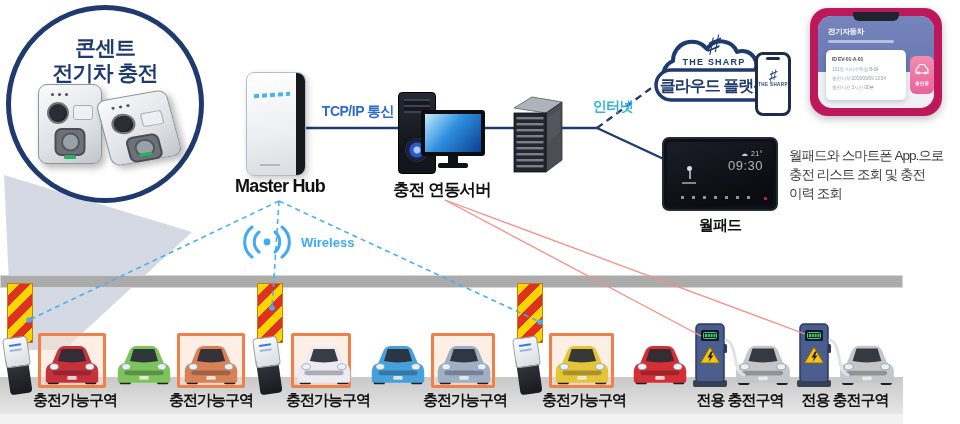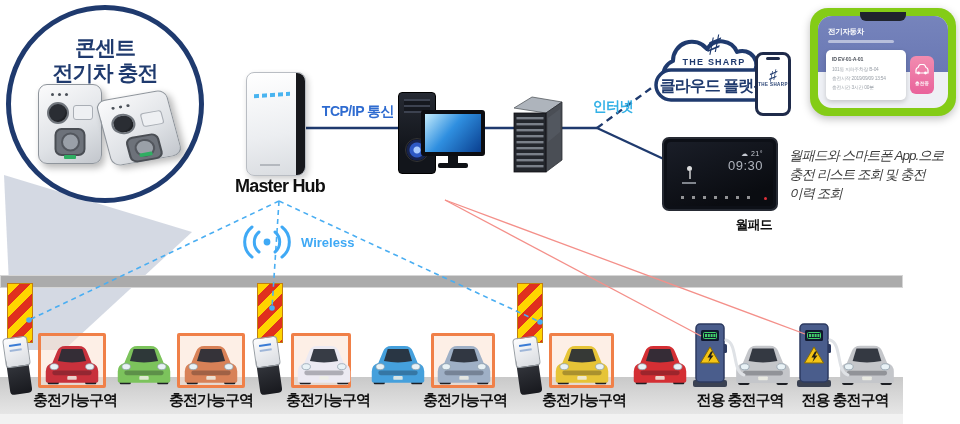--- a/index.html
+++ b/index.html
@@ -88,7 +88,7 @@
   .mini-brand{font-size:4.5px;font-weight:700;color:#1f3a6e;letter-spacing:.4px;}
 
   
-  #big-phone{left:810px;top:8px;width:146px;height:108px;background:#84cc16;border-radius:18px;
+  #big-phone{left:810px;top:8px;width:132px;height:108px;background:#be185d;border-radius:18px;
     padding:8px;box-sizing:border-box;box-shadow:0 3px 8px rgba(0,0,0,.25);}
   .bp-screen{position:relative;width:100%;height:100%;border-radius:14px;background:#eef0f5;overflow:hidden;}
   .bp-header{position:absolute;top:0;left:0;right:0;height:56px;background:linear-gradient(180deg,#7684bc,#6a78b4);}

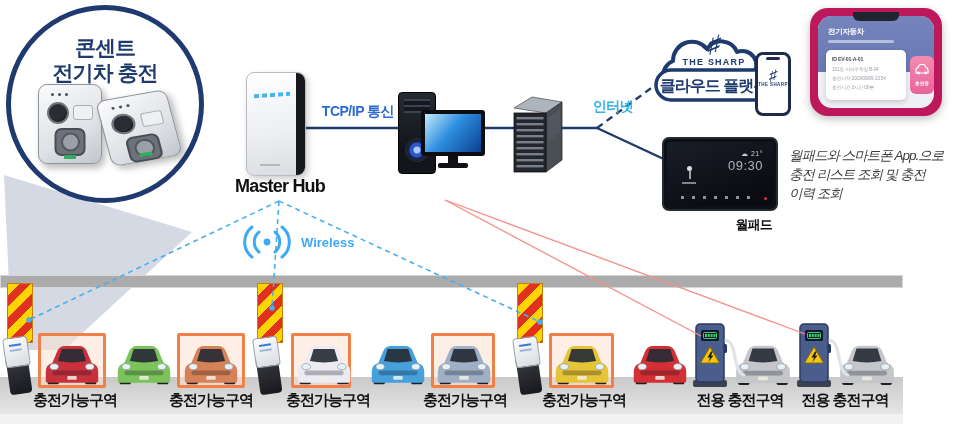--- a/index.html
+++ b/index.html
@@ -123,7 +123,7 @@
 
   
   #notes{left:789px;top:146px;width:170px;color:#3d3d3d;font-size:13.5px;line-height:1.42;
-    letter-spacing:-1px;font-style:italic;}
+    letter-spacing:-1px;}
   .note-para{white-space:pre-line;margin:0 0 11px 0;}
 
   

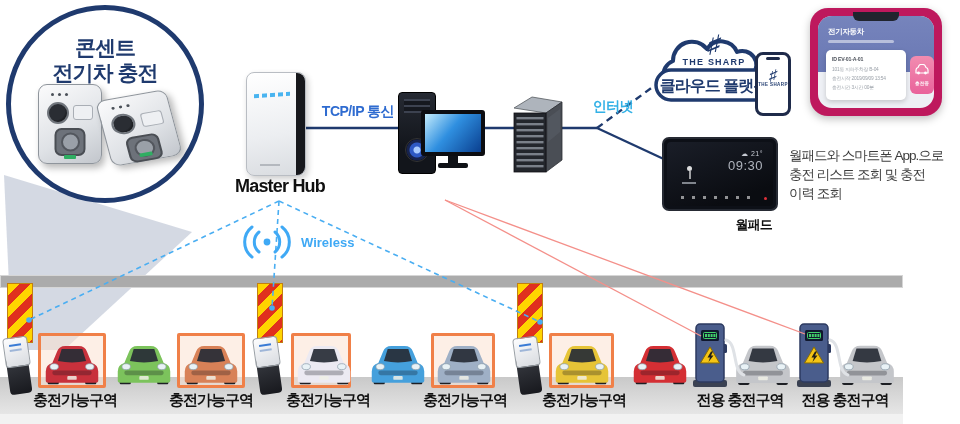--- a/index.html
+++ b/index.html
@@ -315,6 +315,7 @@
       <div class="monitor-stand"></div>
       <div class="monitor-base"></div>
   </div>
+  <div class="abs dev lbl" id="server1-label">충전 연동서버</div>
 
   <svg class="abs dev" style="left:506px;top:88px" width="62" height="92" viewBox="0 0 62 92">
     <polygon points="8,20 26,9 56,14 40,25" fill="#aeb4bc" stroke="#565a60" stroke-width=".8"></polygon>

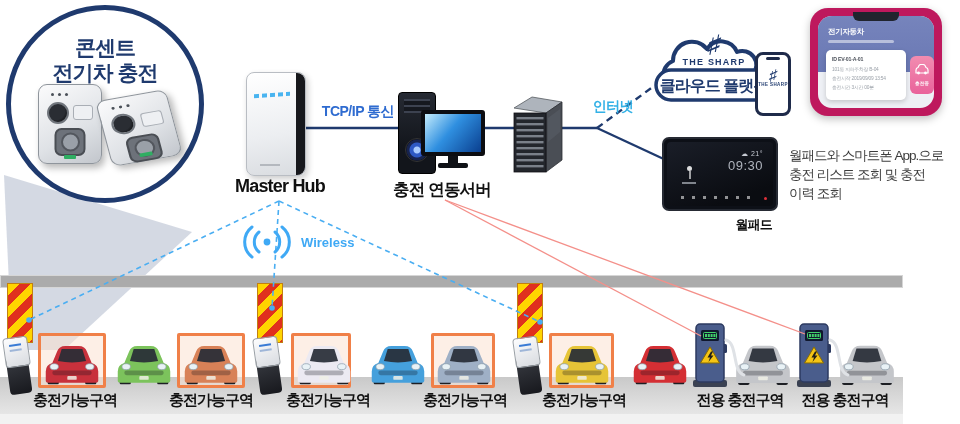--- a/index.html
+++ b/index.html
@@ -119,7 +119,7 @@
   .wp-dock{position:absolute;left:14px;right:20px;bottom:7px;height:3px;
     background:repeating-linear-gradient(90deg,rgba(255,255,255,.55) 0 3px,transparent 3px 11px);}
   .wp-reddot{position:absolute;right:6px;bottom:6px;width:3px;height:3px;border-radius:50%;background:#e0303a;}
-  #wallpad-label{left:668px;top:216px;width:104px;font-size:13px;text-align:right;}
+  #wallpad-label{left:668px;top:216px;width:104px;font-size:15px;}
 
   
   #notes{left:789px;top:146px;width:170px;color:#3d3d3d;font-size:13.5px;line-height:1.42;

